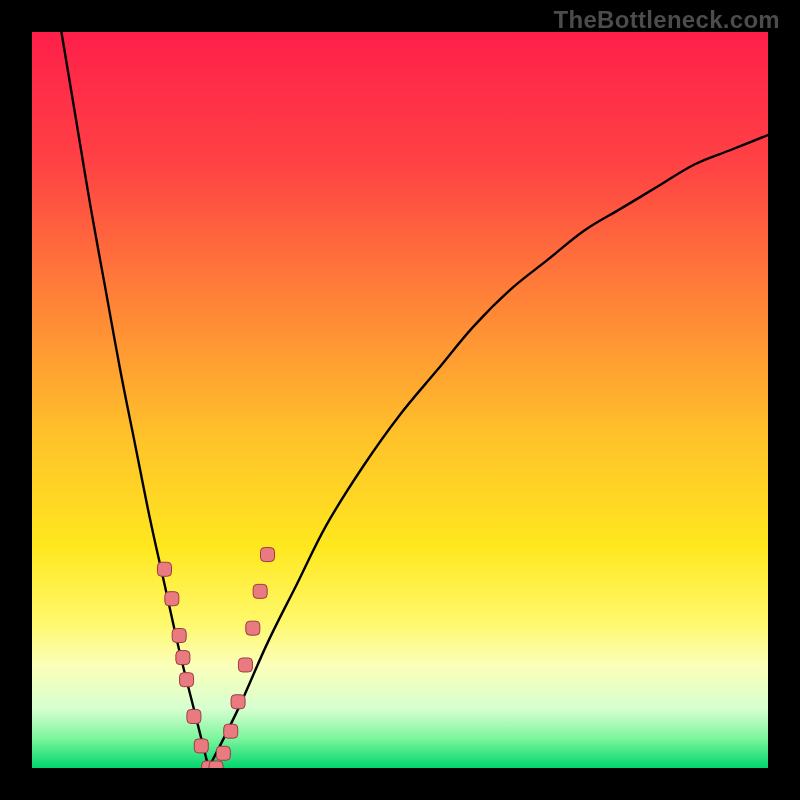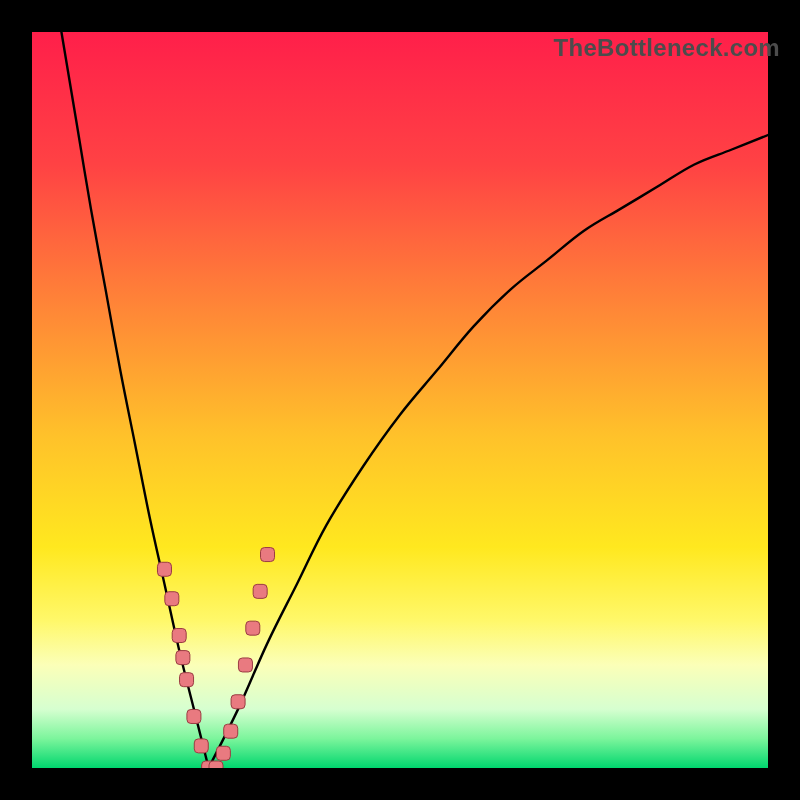--- a/index.html
+++ b/index.html
@@ -43,7 +43,6 @@
     font-weight: 600;
     letter-spacing: 0.3px;
     user-select: none;
-    margin-top: 28px;
   }
   svg.curve {
     position: absolute;

